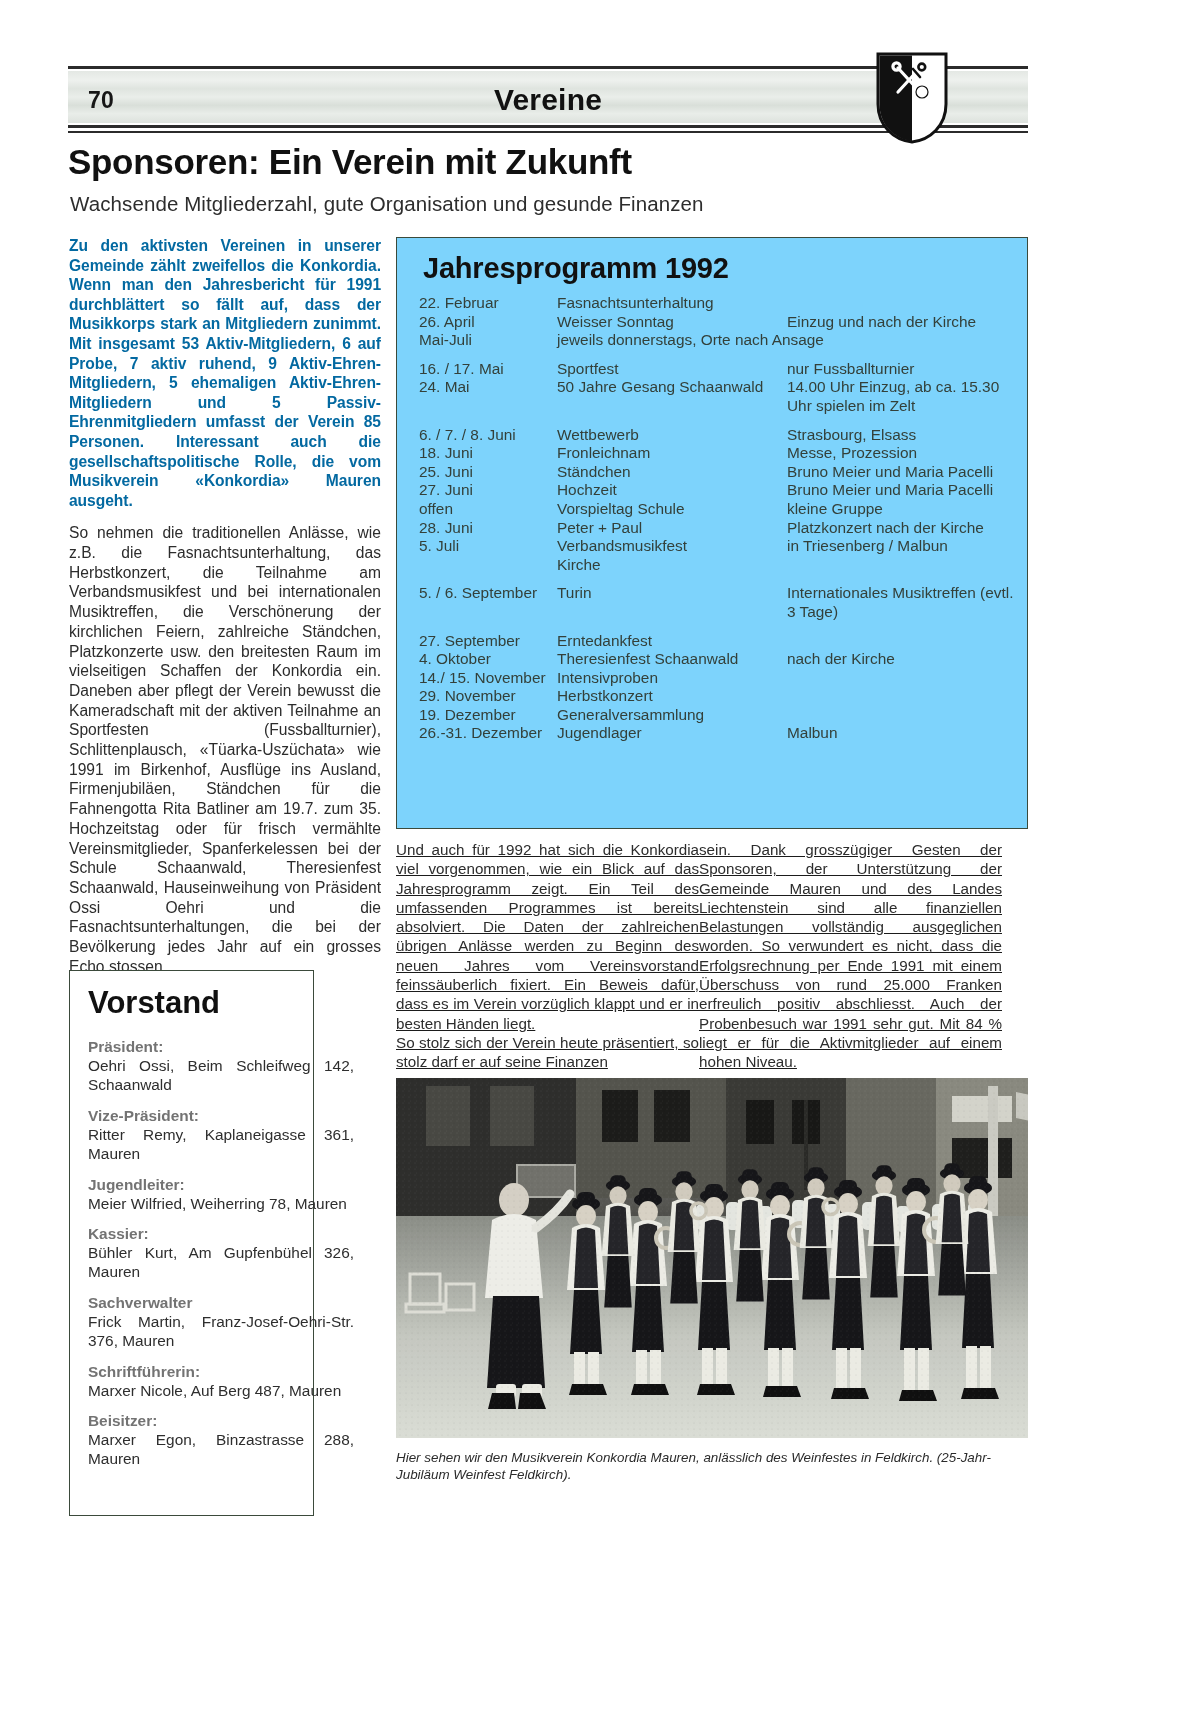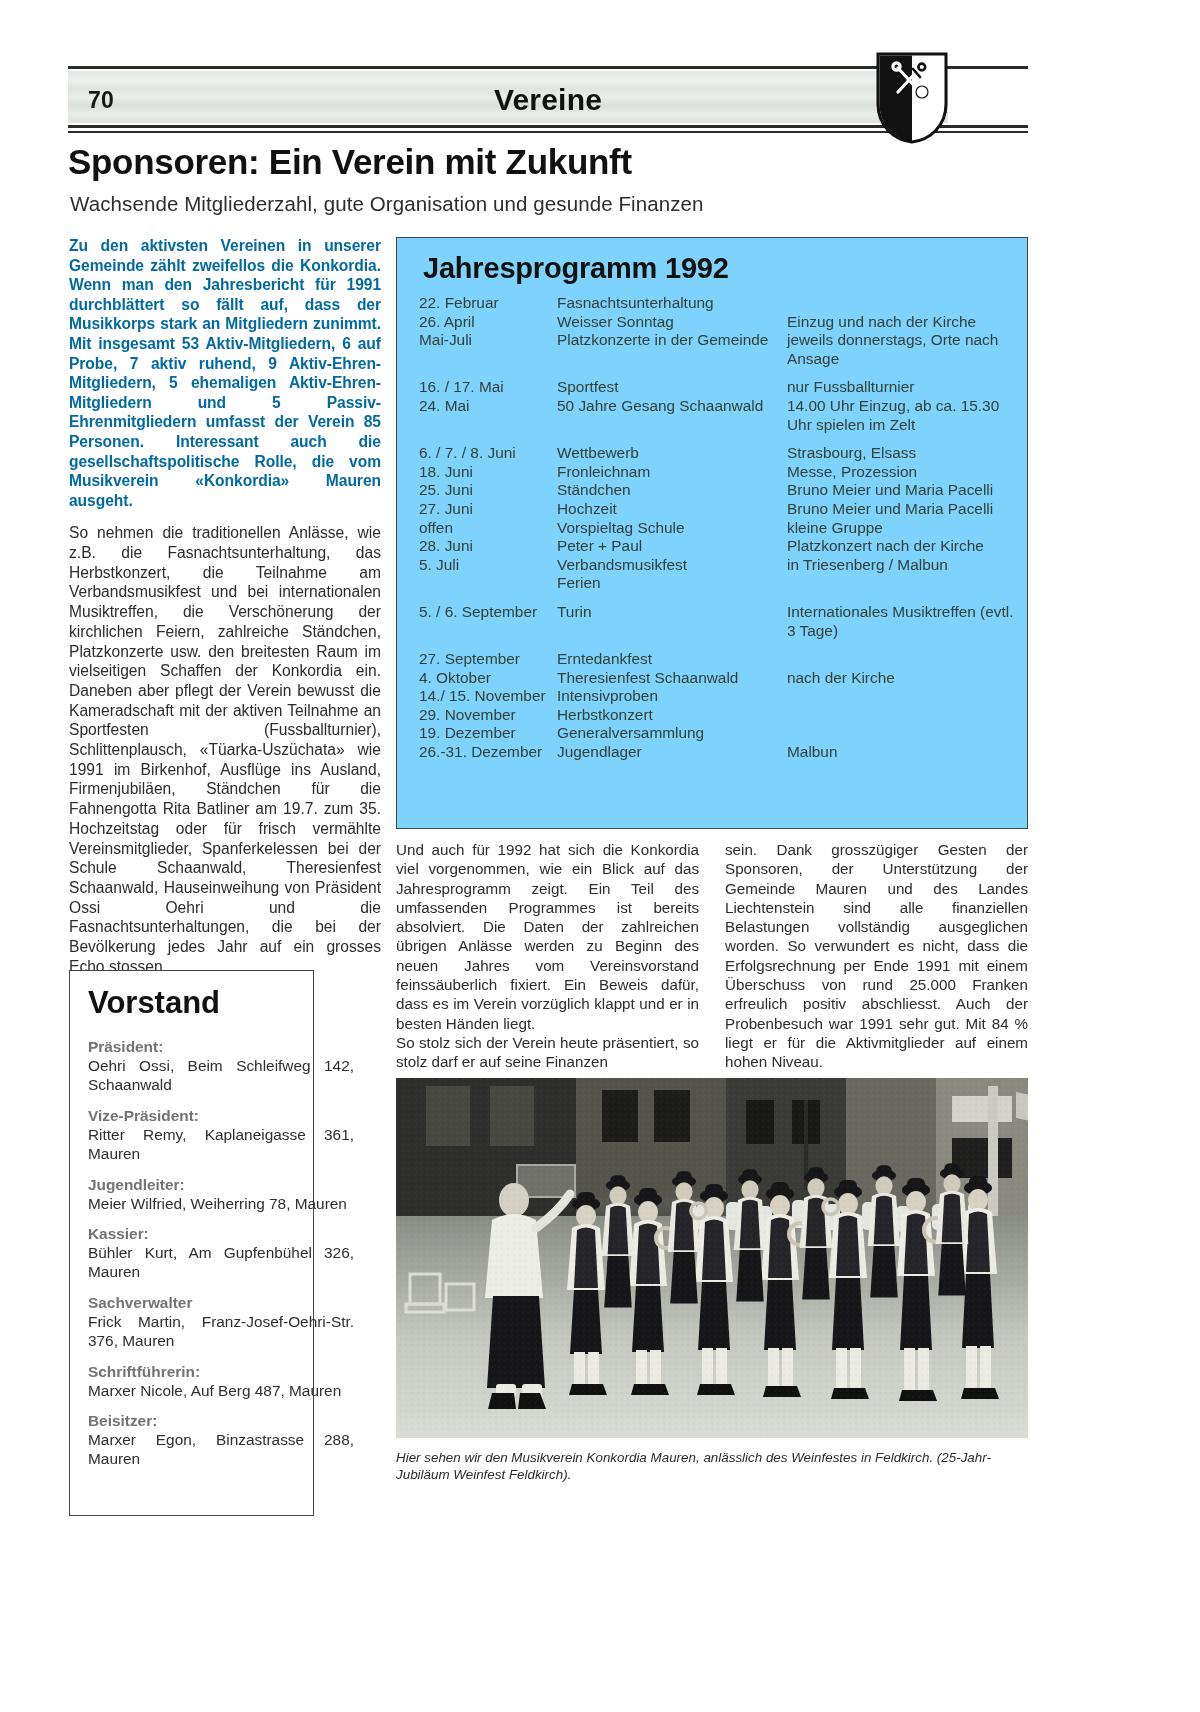--- a/index.html
+++ b/index.html
@@ -37,7 +37,7 @@
   }
   .band {
     position: absolute; left: 0; top: 5px;
-    width: 880px; height: 52px;
+    width: 960px; height: 52px;
     background: linear-gradient(180deg,
         #e4e8e4 0%, #eef1ee 18%, #dfe4df 34%,
         #eaeeea 50%, #d9dfd9 66%, #e9ede9 82%, #dde2dd 100%);

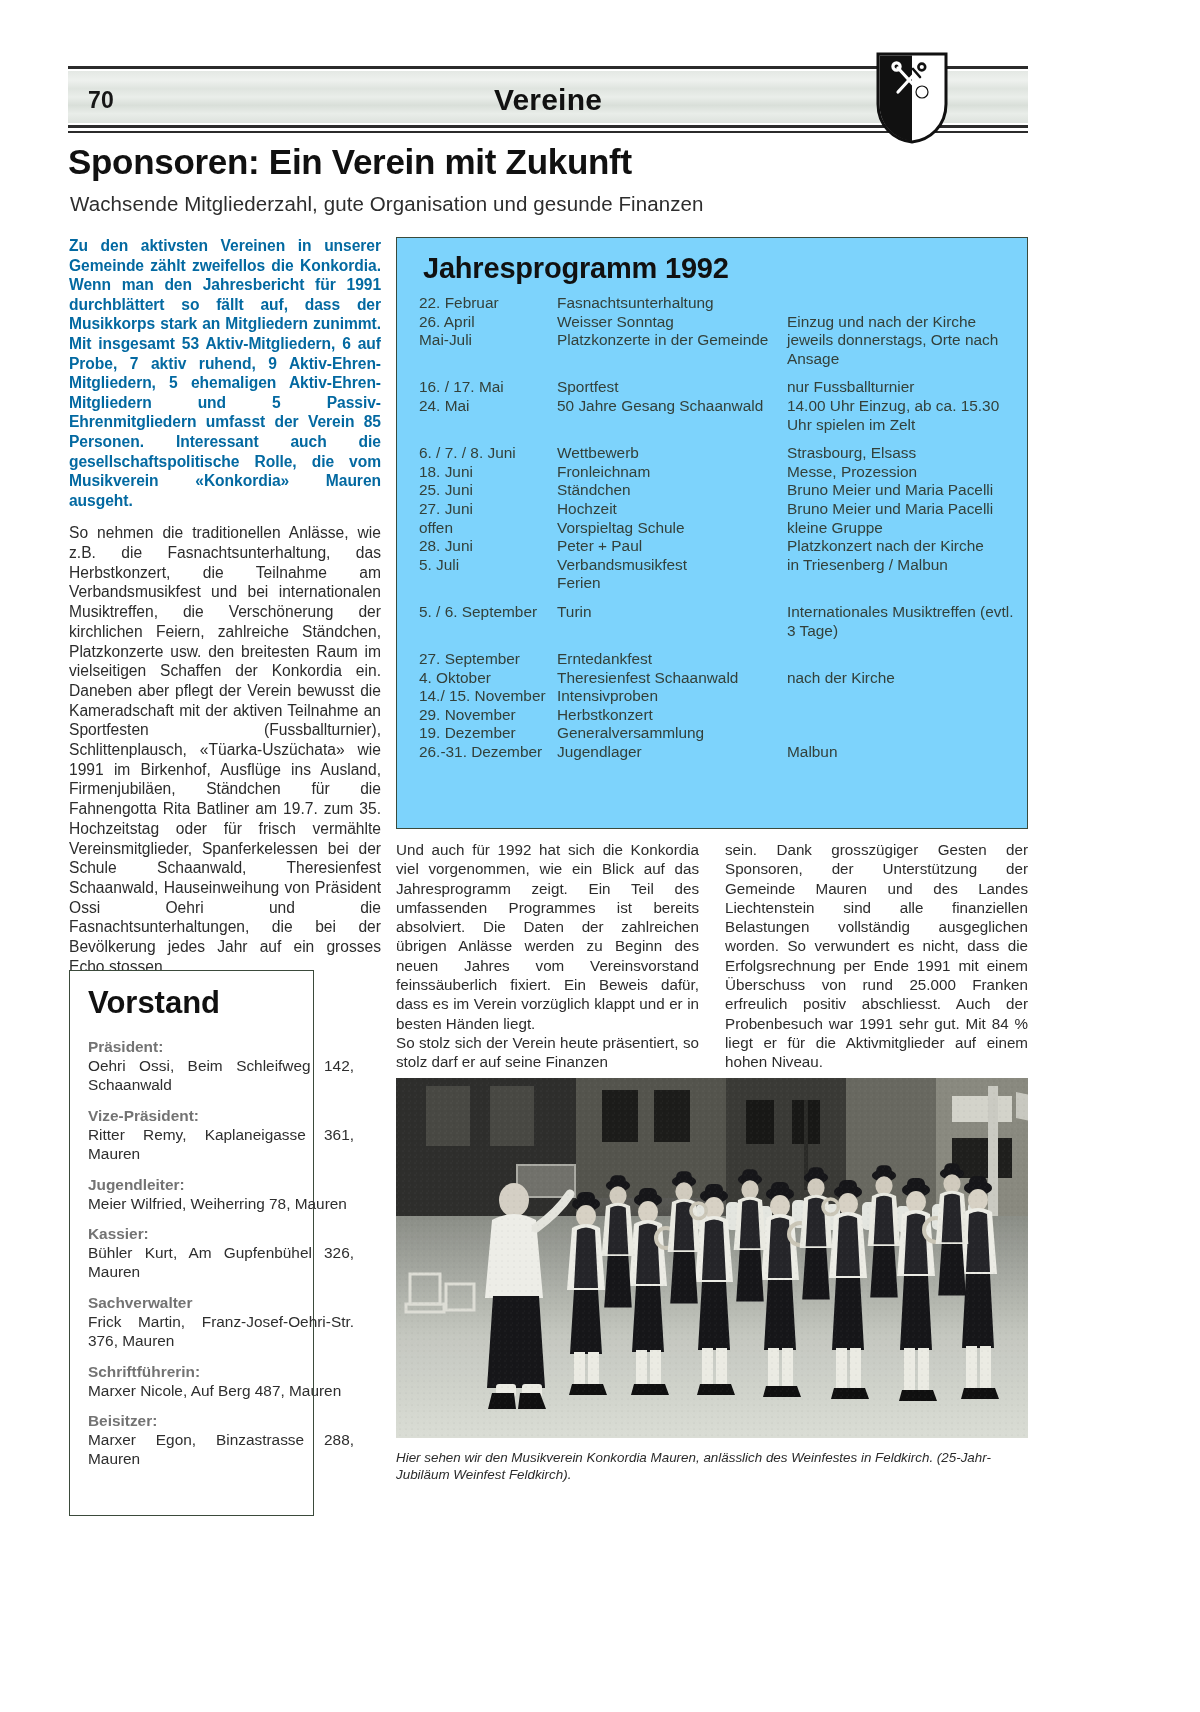--- a/index.html
+++ b/index.html
@@ -281,7 +281,6 @@
         </div>
         <div class="prow">
           <div class="c-date">Mai-Juli</div>
-          <div class="c-event">Platzkonzerte in der Gemeinde</div>
           <div class="c-note">jeweils donnerstags, Orte nach Ansage</div>
         </div>
         <div class="prow gap"></div>

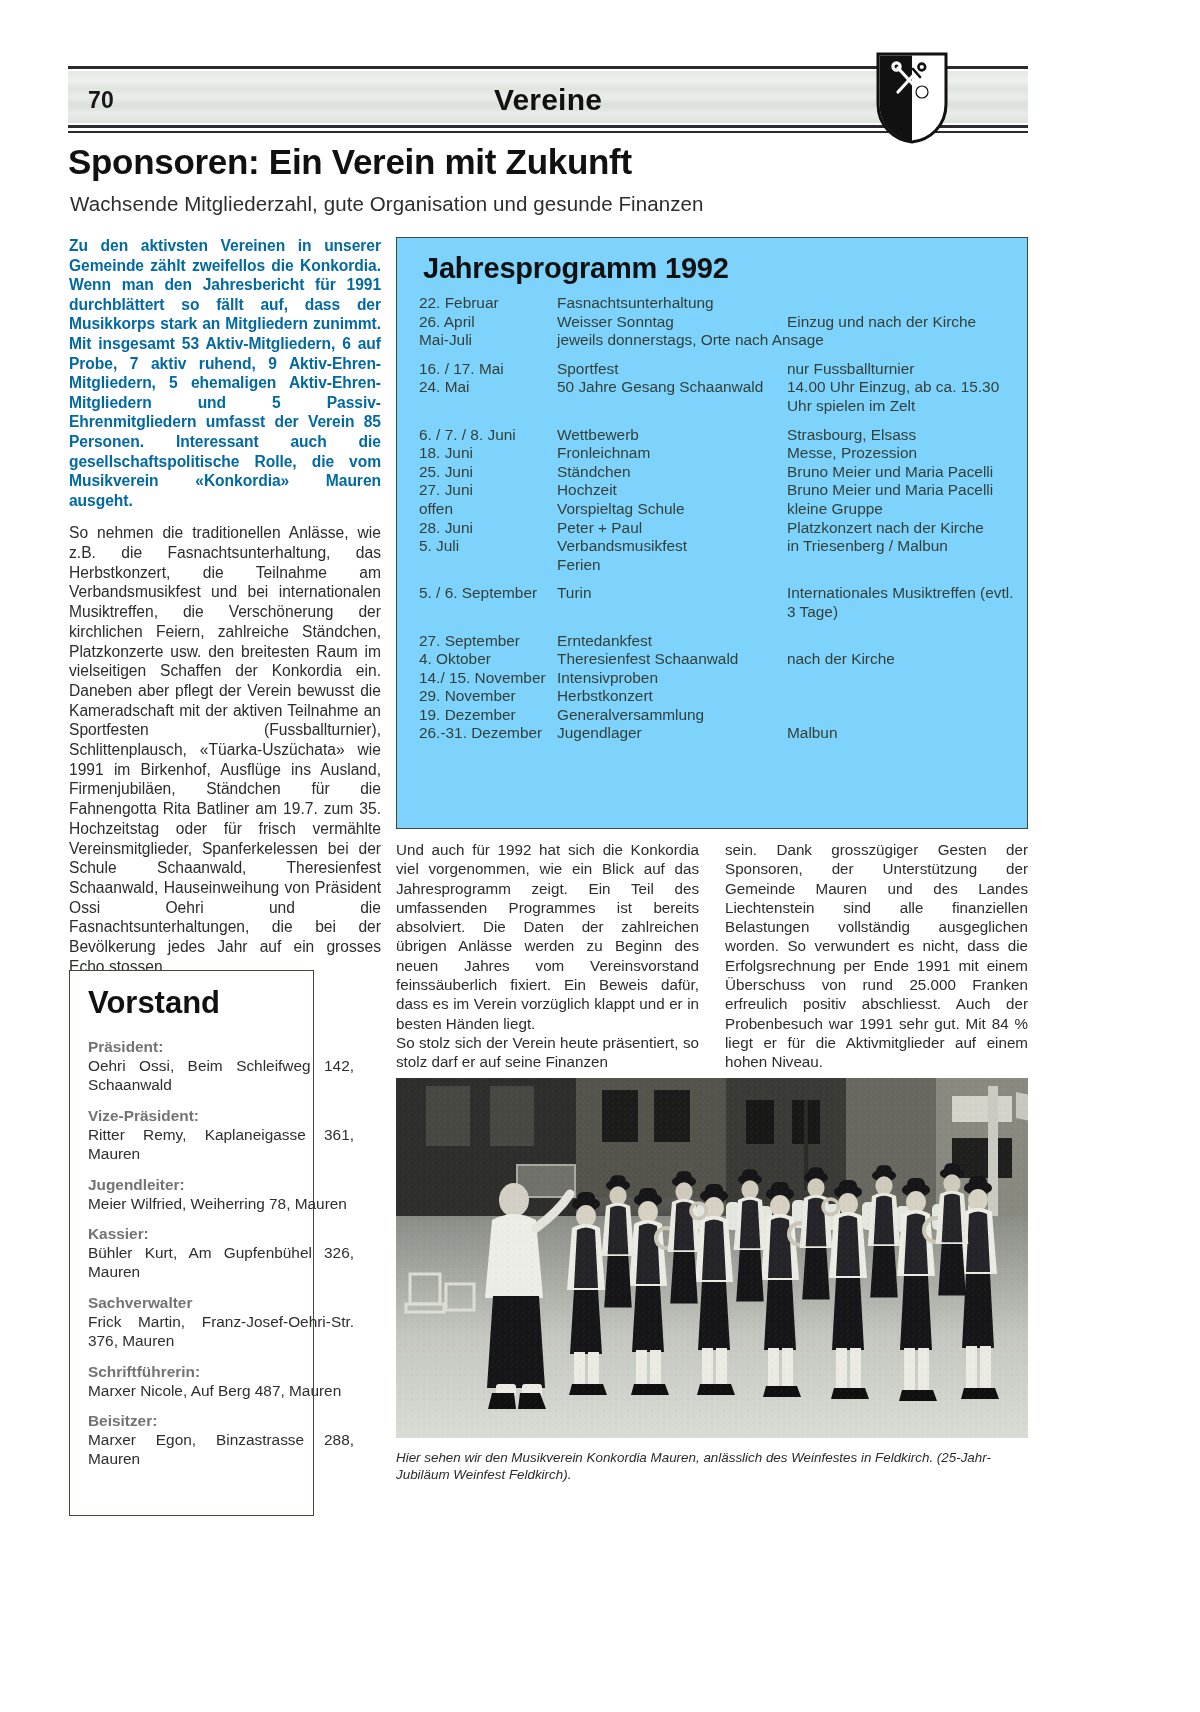--- a/index.html
+++ b/index.html
@@ -332,7 +332,7 @@
         </div>
         <div class="prow">
           <div class="c-date"></div>
-          <div class="c-event">Ferien</div>
+          <div class="c-event">Kirche</div>
           <div class="c-note"></div>
         </div>
         <div class="prow gap"></div>

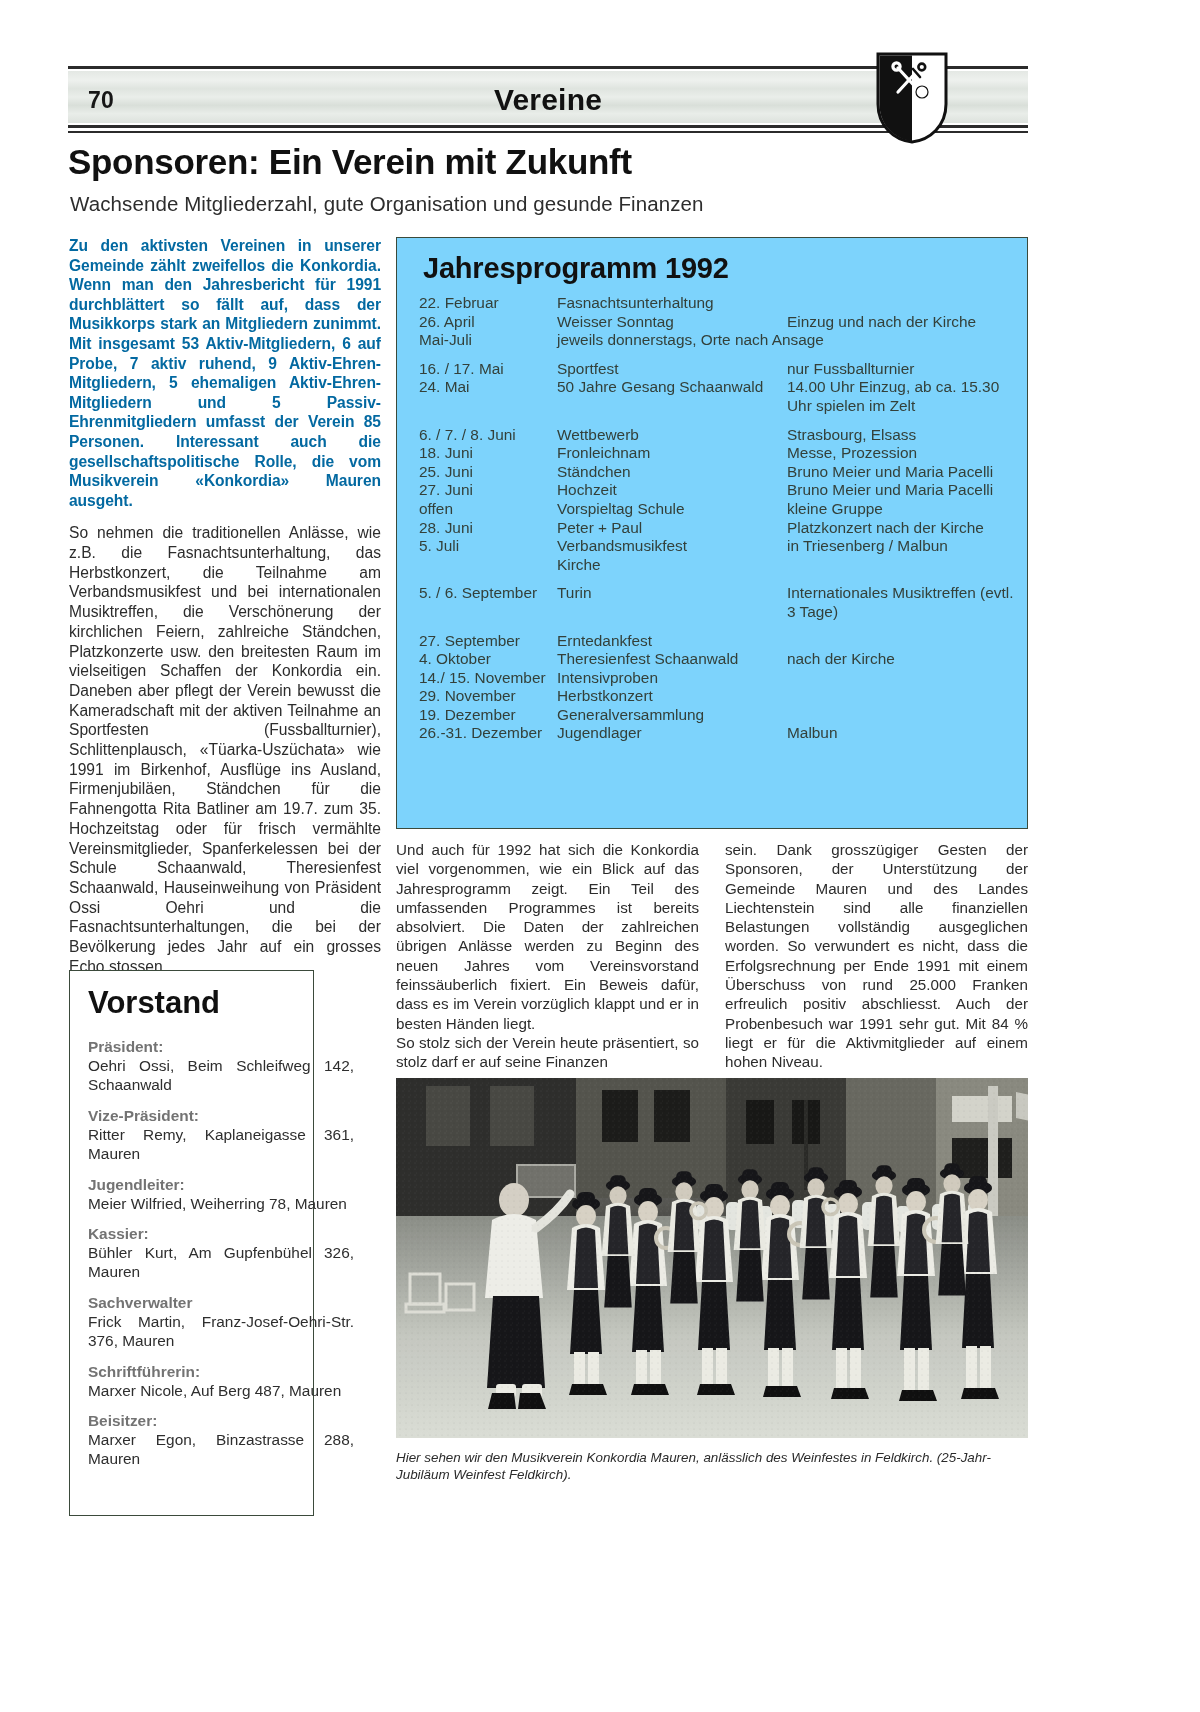--- a/index.html
+++ b/index.html
@@ -192,7 +192,7 @@
     left: 396px; top: 840px;
     width: 632px;
     display: flex;
-    gap: 26px;
+    text-decoration: underline;
   }
   .bcol {
     width: 303px;

